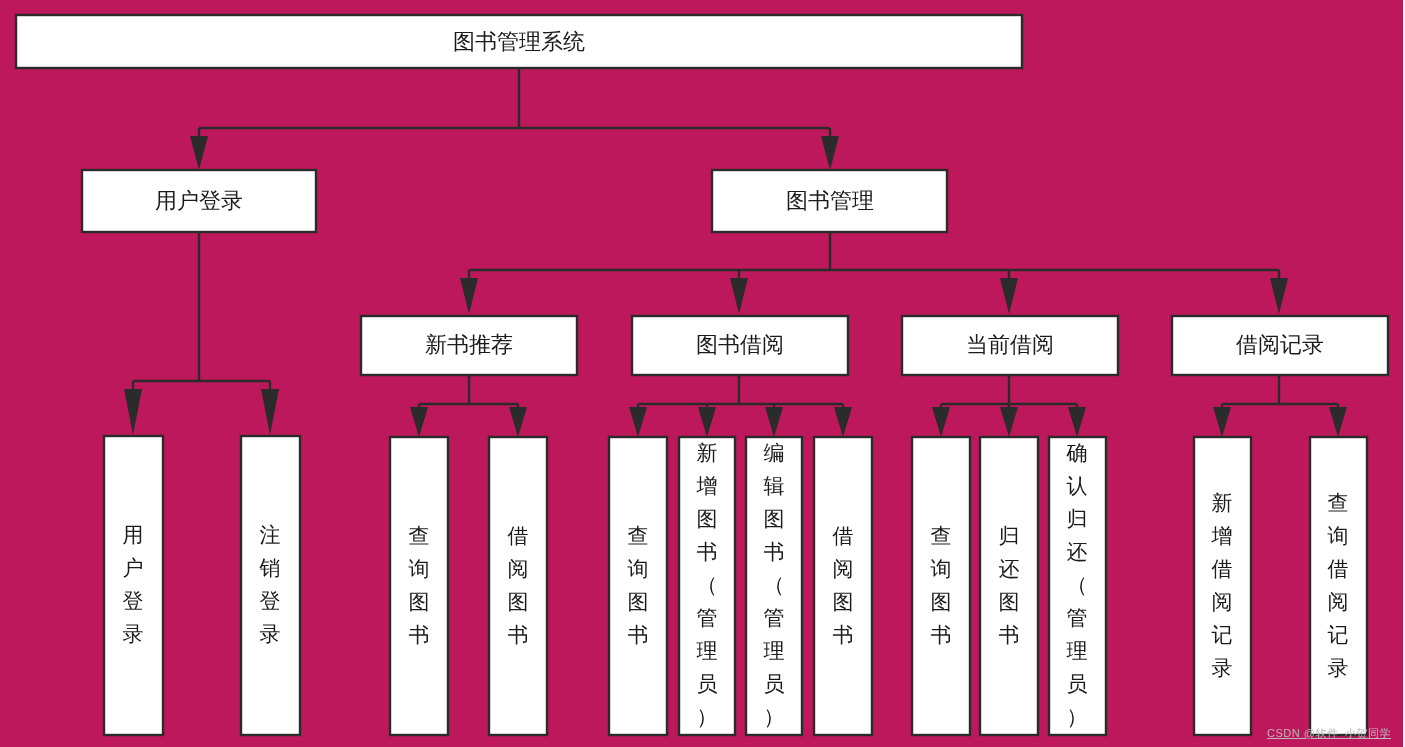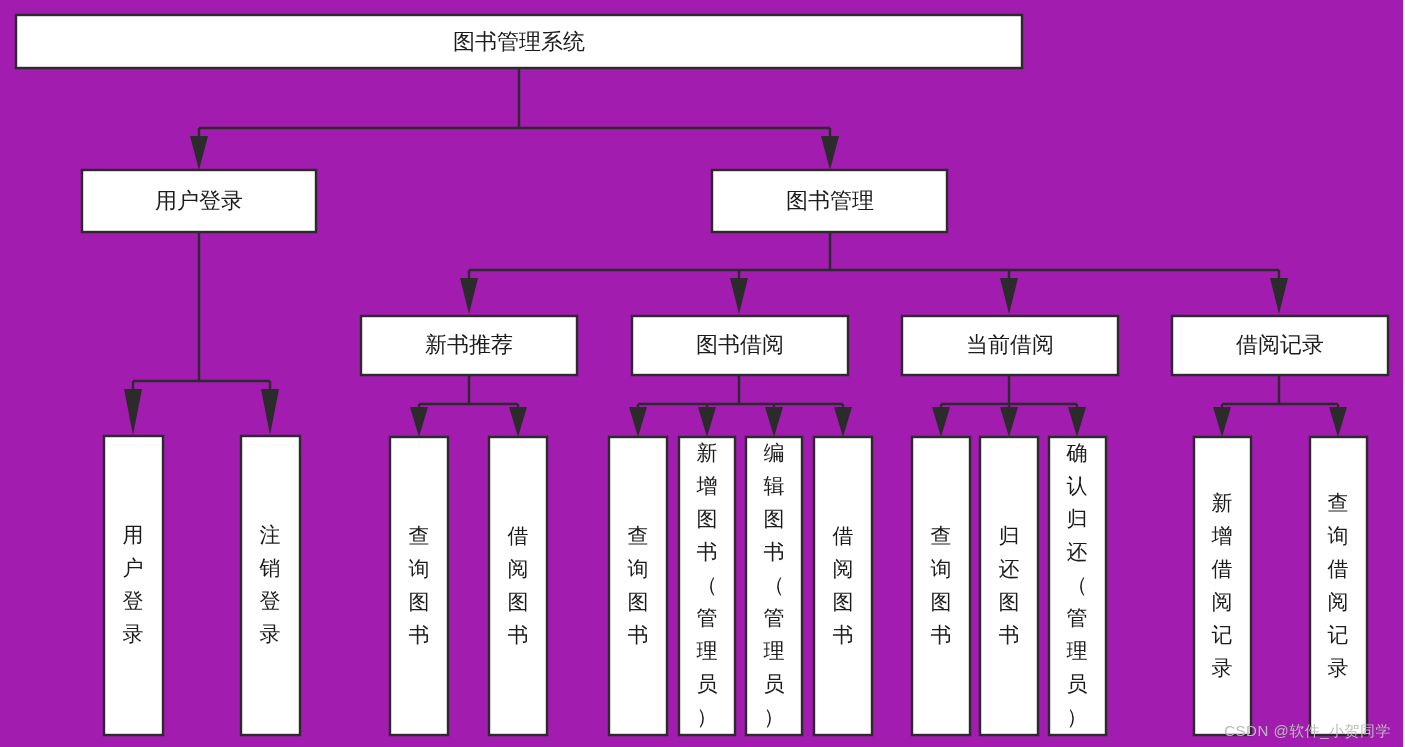--- a/index.html
+++ b/index.html
@@ -18,7 +18,7 @@
     position: relative;
     width: 1403px;
     height: 747px;
-    background: #a21caf;
+    background: #be185d;
   }
   svg#tree-svg {
     position: absolute;

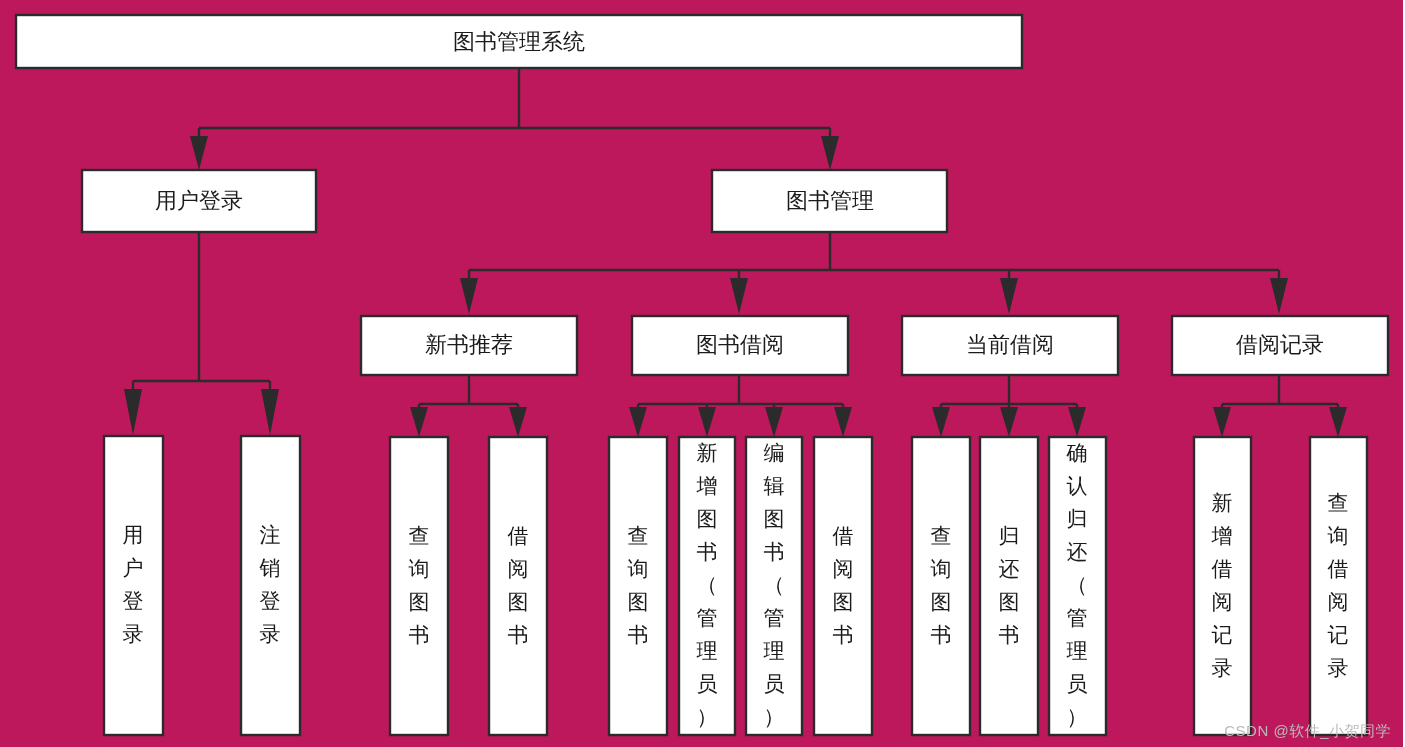--- a/index.html
+++ b/index.html
@@ -63,12 +63,13 @@
     right: 12px;
     bottom: 6px;
     font-family: "Liberation Sans", "DejaVu Sans", sans-serif;
-    font-size: 15px;
+    font-size: 11px;
     color: #b9b9b9;
     letter-spacing: 0.5px;
     user-select: none;
     pointer-events: none;
     white-space: nowrap;
+    text-decoration: underline;
   }
 </style>
 </head>

